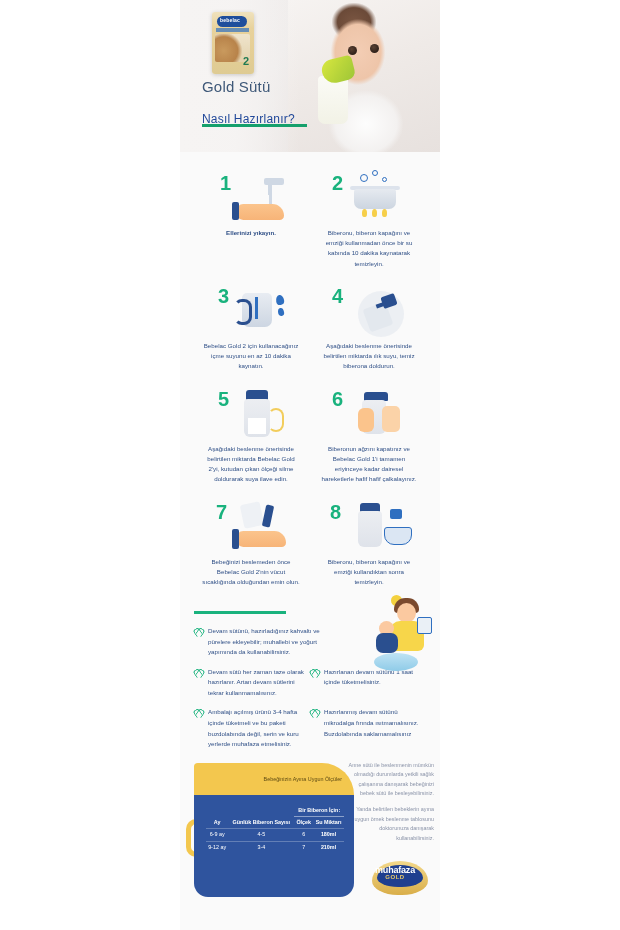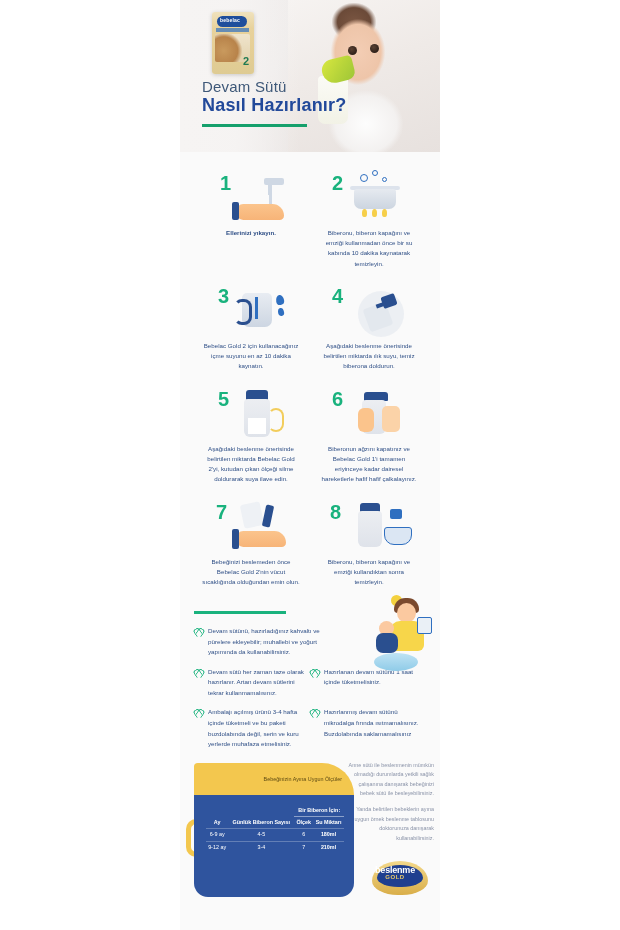--- a/index.html
+++ b/index.html
@@ -175,7 +175,7 @@
     </div>
 
     <div class="hero-title">
-      <div class="l1">Devam Sütü</div>
+      <div class="l1">Gold Sütü</div>
       <div class="l2">Nasıl Hazırlanır?</div>
     </div>
     <div class="hero-rule"></div>

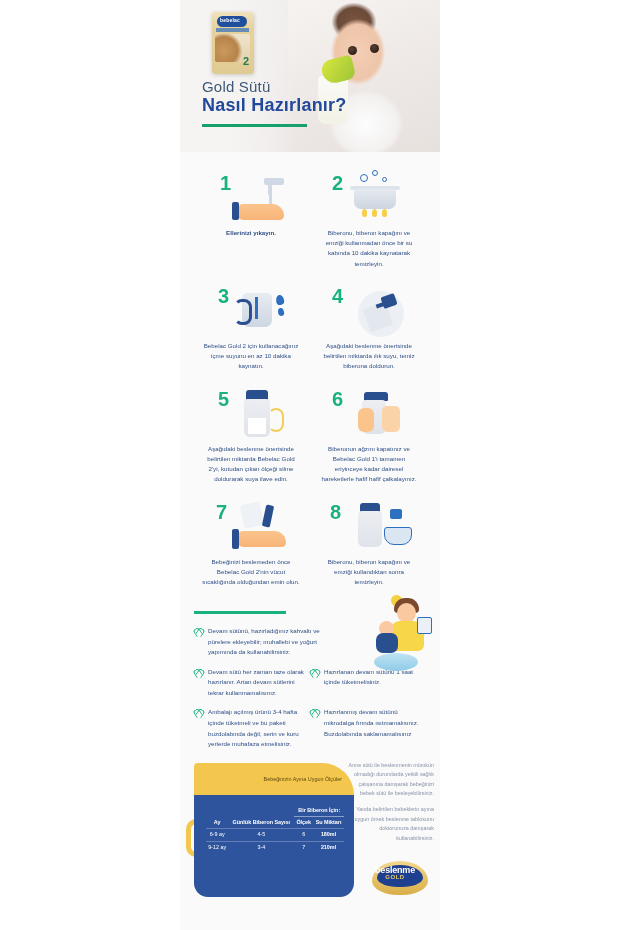--- a/index.html
+++ b/index.html
@@ -61,7 +61,7 @@
 
   .hero-title{position:absolute;left:22px;top:78px;z-index:4;}
   .hero-title .l1{font-size:15px;color:#3e5878;letter-spacing:.2px;}
-  .hero-title .l2{font-size:18px;color:#22499a;font-weight:bold;letter-spacing:.2px;margin-top:0;}
+  .hero-title .l2{font-size:12px;color:#22499a;font-weight:normal;letter-spacing:.2px;margin-top:17px;}
   .hero-rule{position:absolute;left:22px;top:124px;width:105px;height:3px;background:#15a06c;z-index:4;}
 
   

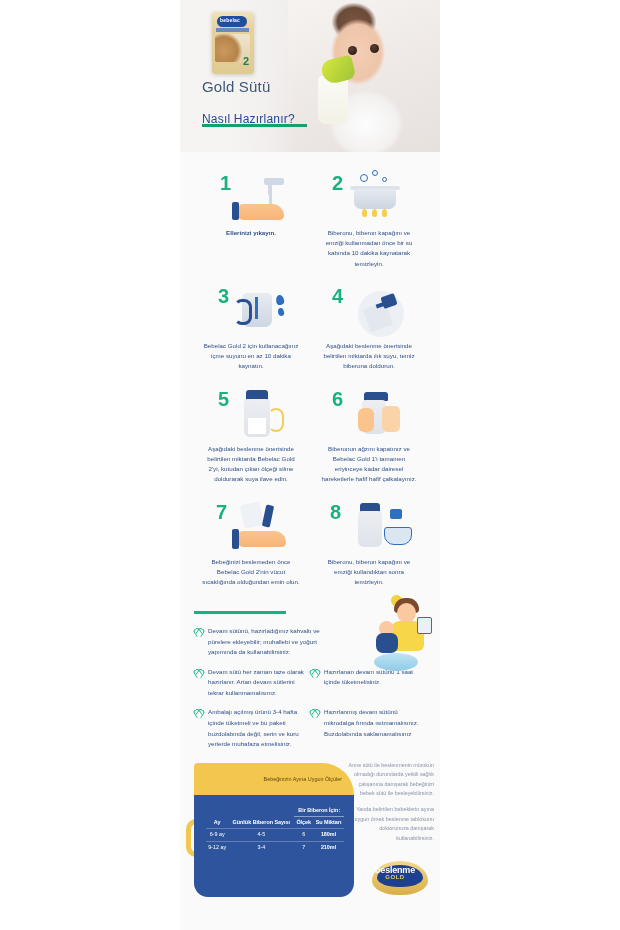--- a/index.html
+++ b/index.html
@@ -375,7 +375,7 @@
     <div class="blogo">
       <div class="heart"></div>
       <div class="inner"></div>
-      <div class="bt">beslenme</div>
+      <div class="bt">muhafaza</div>
       <div class="bg2">GOLD</div>
     </div>
   </div>

